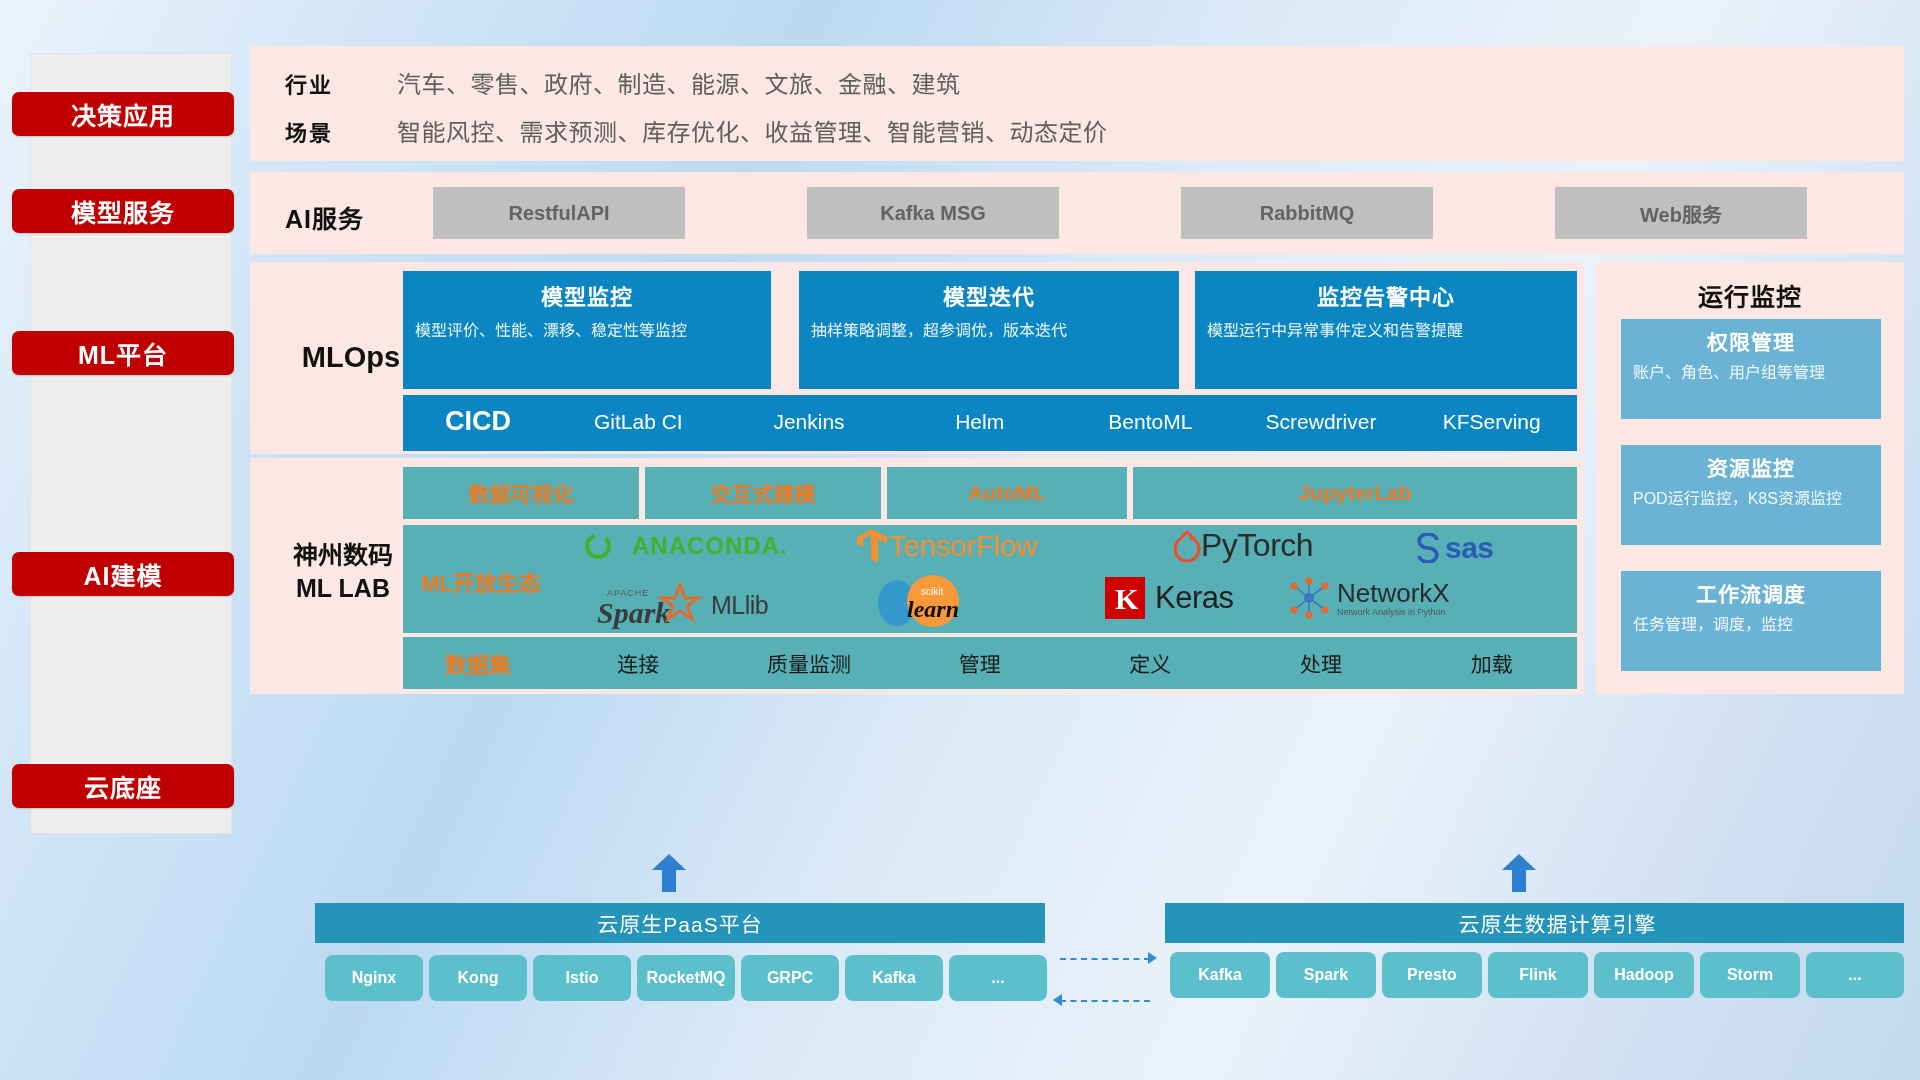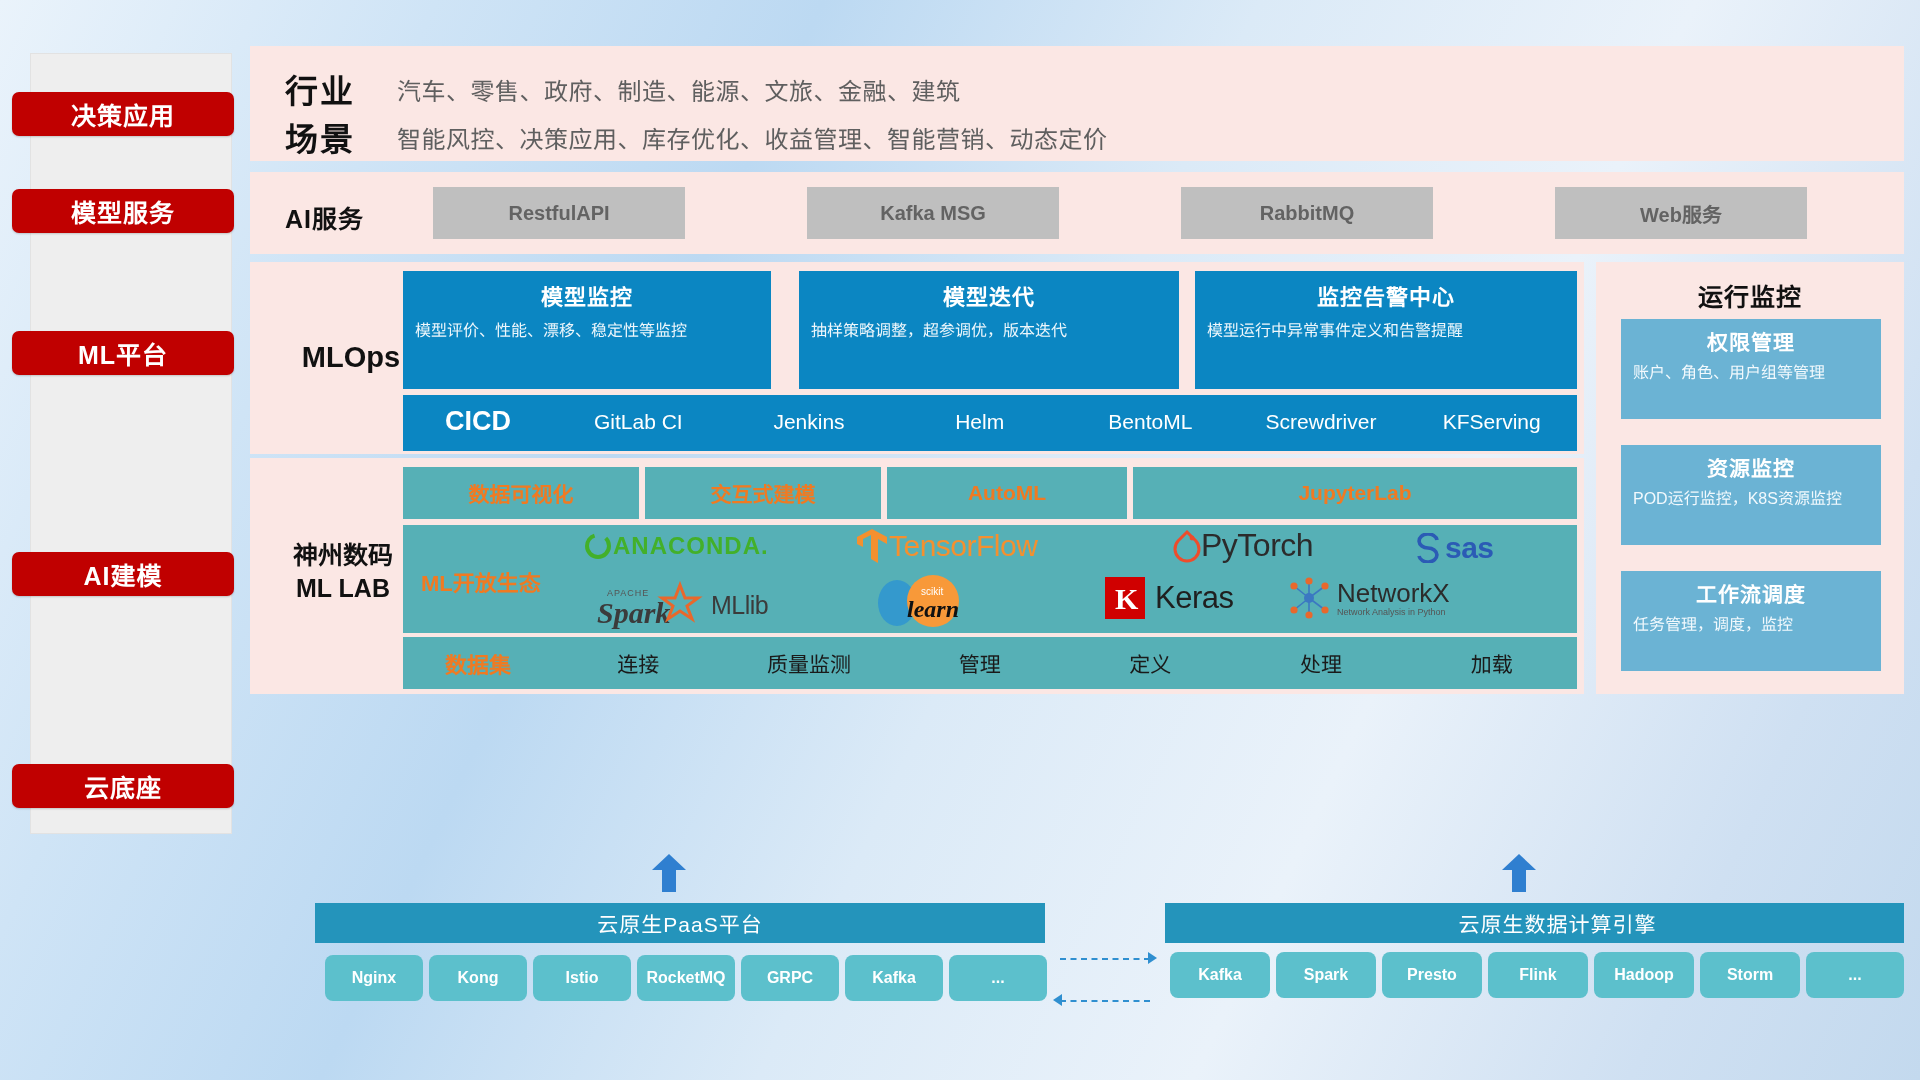--- a/index.html
+++ b/index.html
@@ -41,7 +41,7 @@
   #panel-apps { left: 250px; top: 46px; width: 1654px; height: 115px; }
   .app-line { position: absolute; display: flex; align-items: center; }
   .app-key {
-    width: 112px; font-size: 33px; font-weight: bold; color: #111;
+    width: 112px; font-size: 22px; font-weight: bold; color: #111;
     letter-spacing: 2px; text-align: left;
   }
   .app-val { font-size: 24px; color: #5f5f5f; letter-spacing: .5px; }

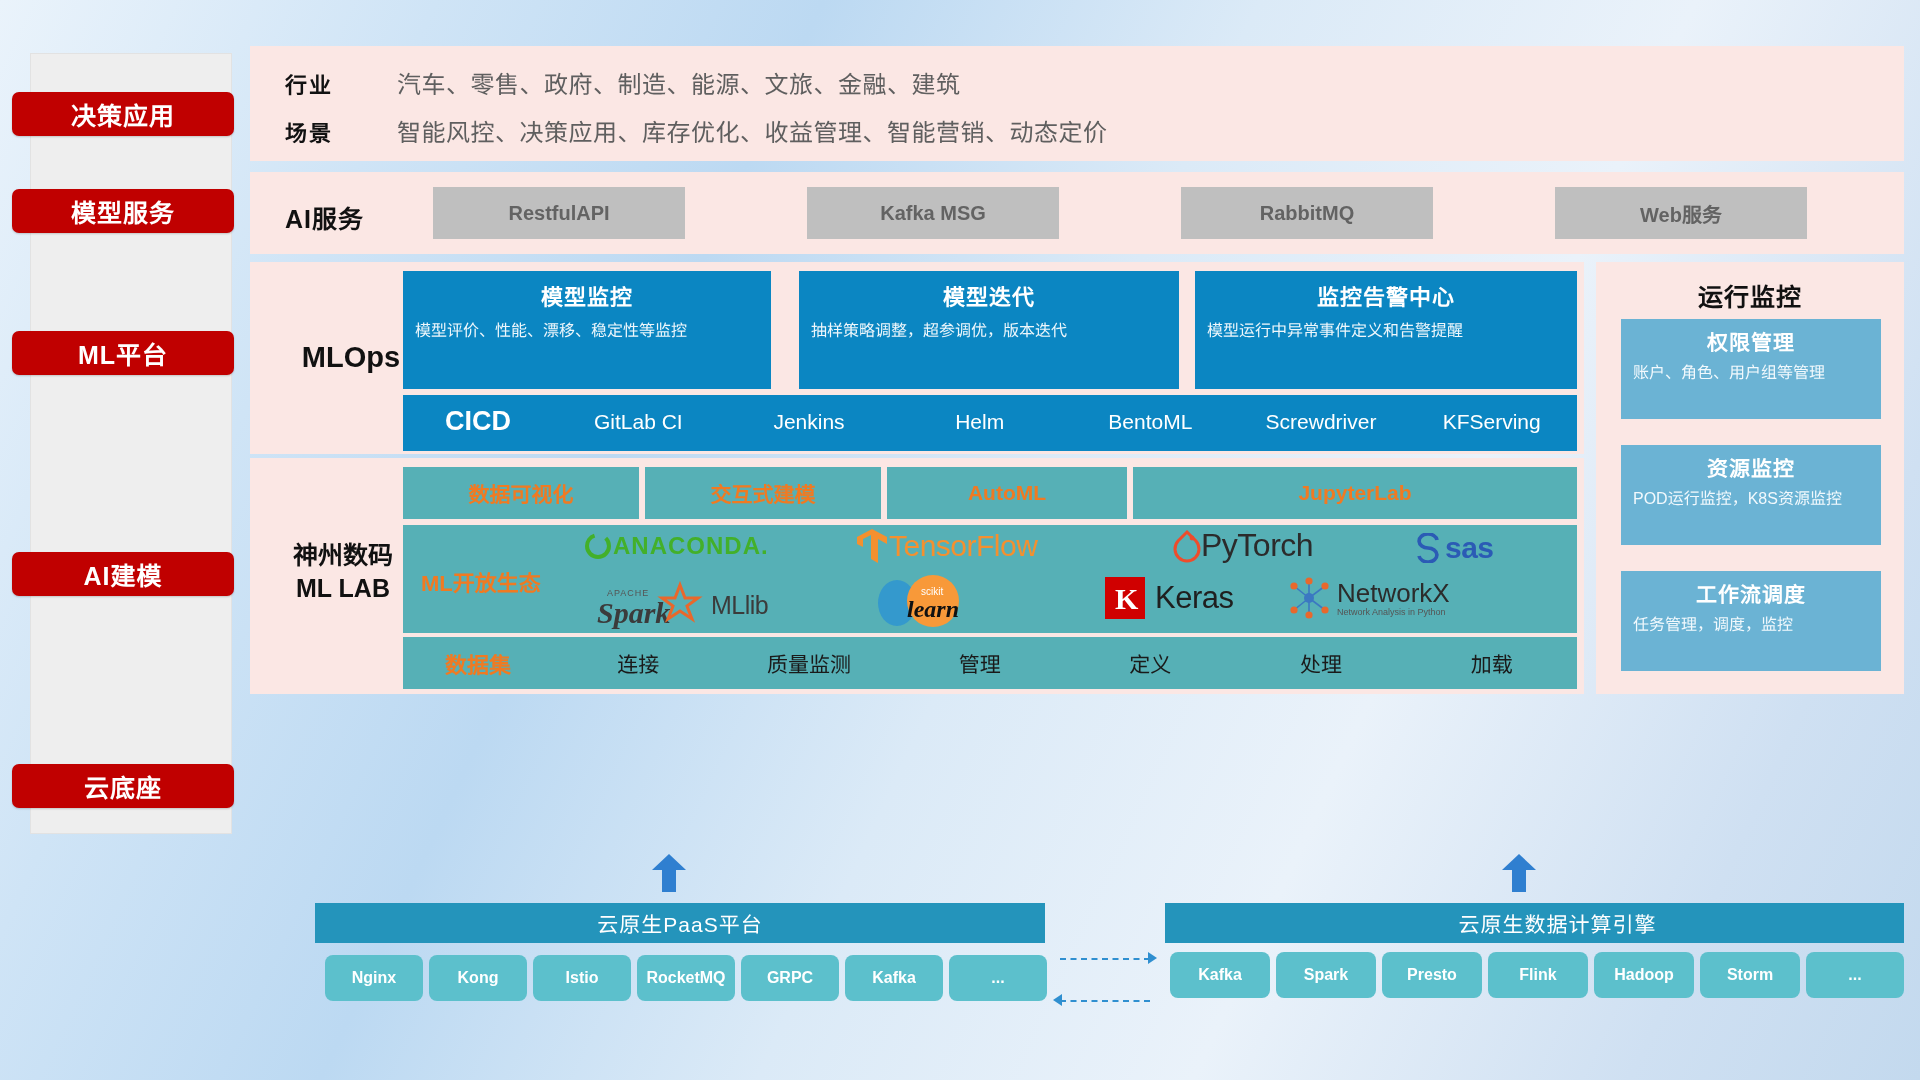--- a/index.html
+++ b/index.html
@@ -204,7 +204,7 @@
   </div>
   <div class="app-line" style="left:34px; top:66px;">
     <span class="app-key">场景</span>
-    <span class="app-val">智能风控、决策应用、库存优化、收益管理、智能营销、动态定价</span>
+    <span class="app-val">智能风控、需求预测、库存优化、收益管理、智能营销、动态定价</span>
   </div>
 </div>
 

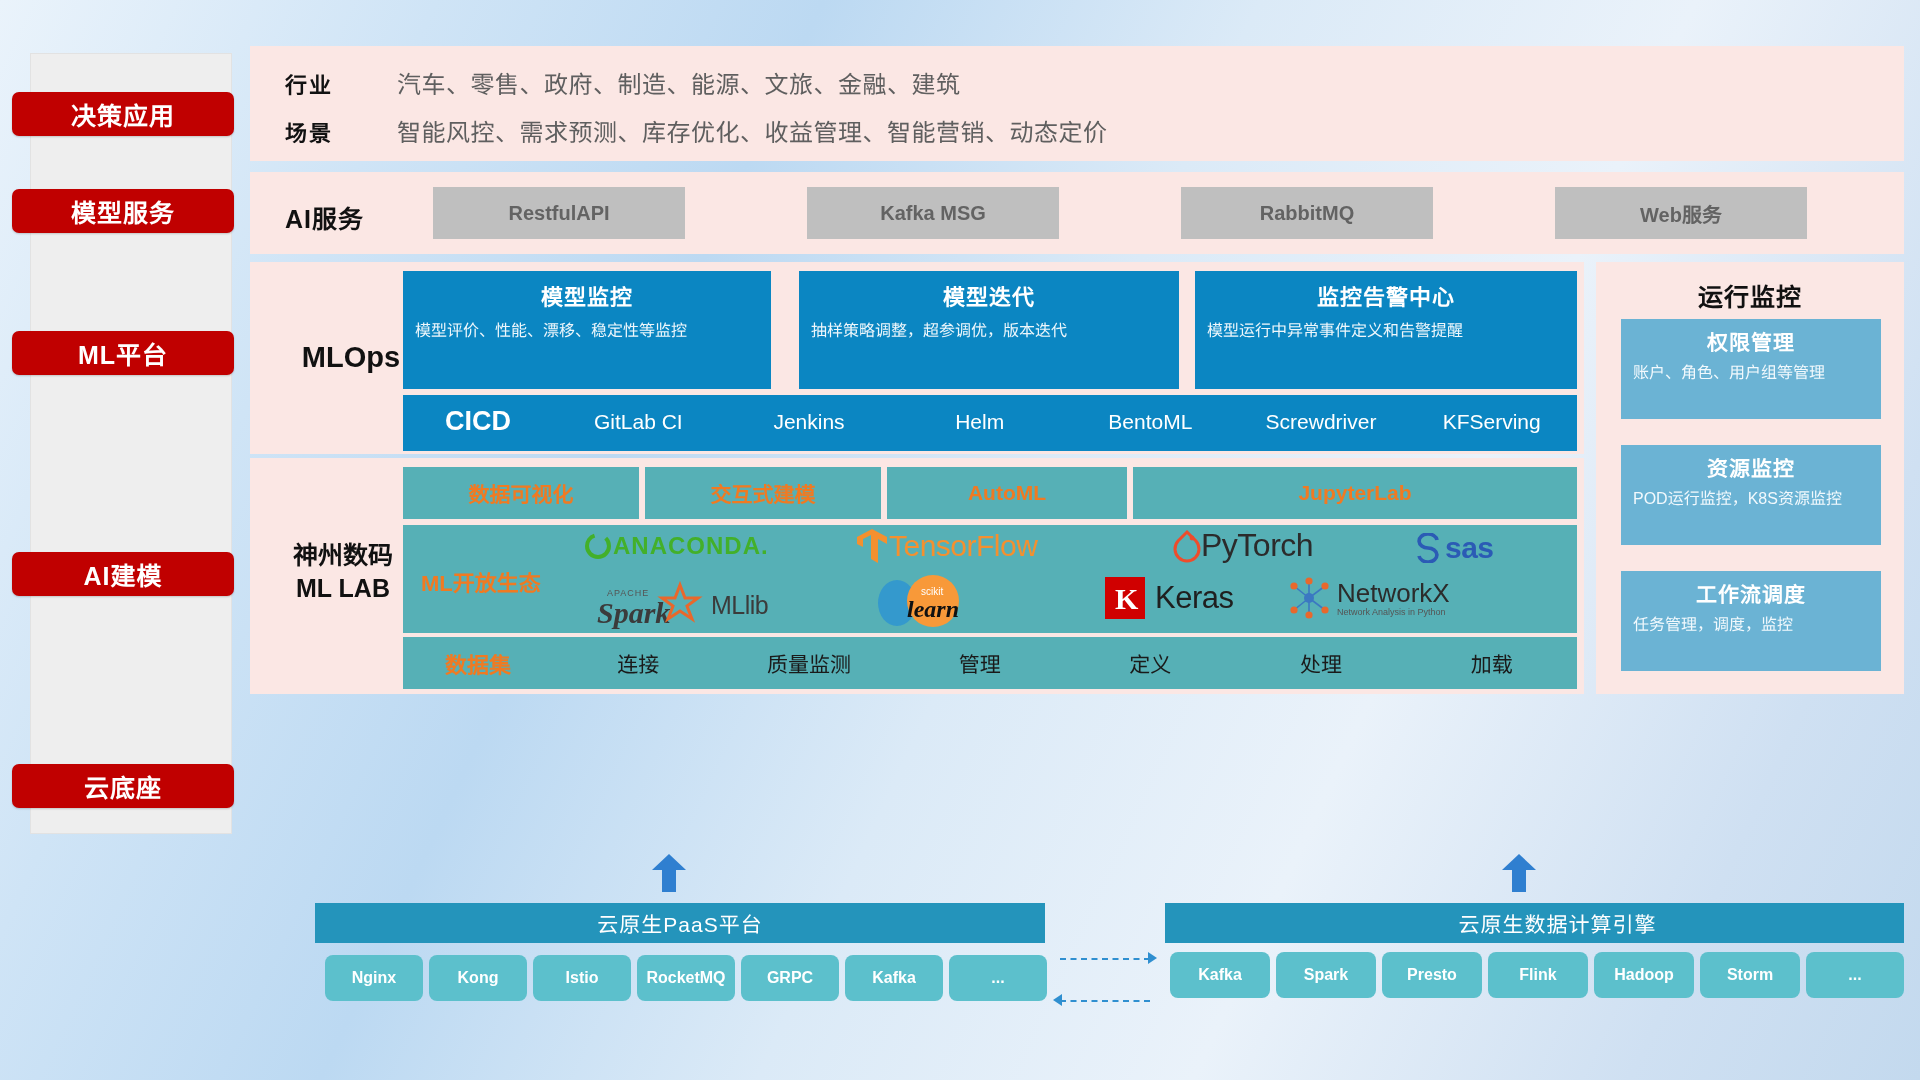--- a/index.html
+++ b/index.html
@@ -257,7 +257,7 @@
   <div id="eco-band">
     <div id="eco-title">ML开放生态</div>
 
-    <div class="logo" style="left:180px; top:6px;">
+    <div class="logo" style="left:180px; top:6px;gap:19px;">
       <svg width="30" height="30" viewBox="0 0 30 30" aria-hidden="true">
         <circle cx="15" cy="15" r="11" fill="none" stroke="#43b02a" stroke-width="4" stroke-dasharray="48 12"></circle>
       </svg>

